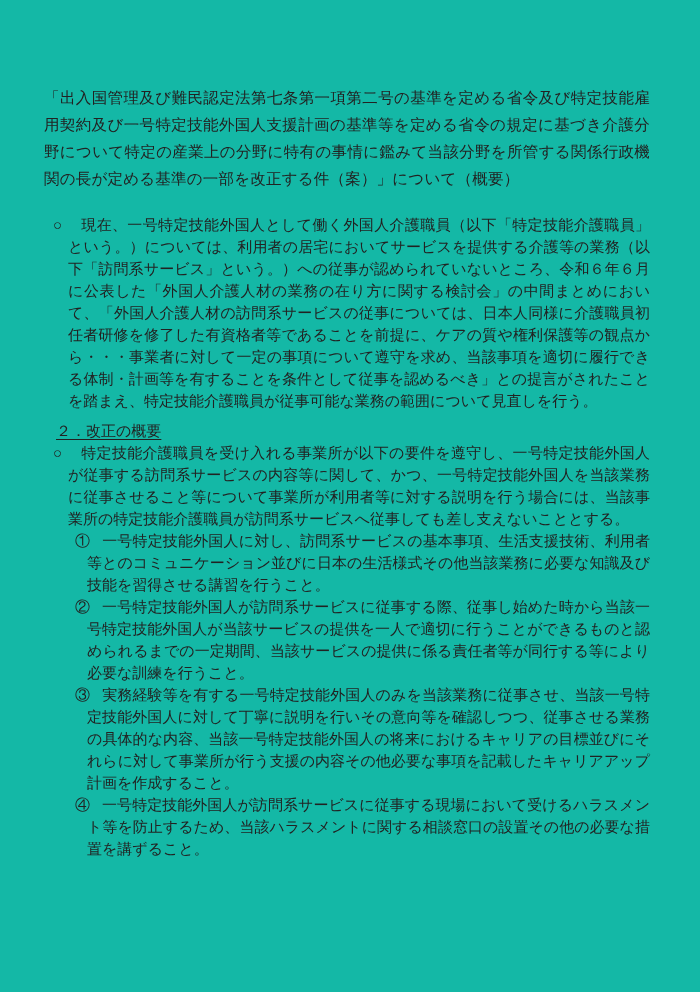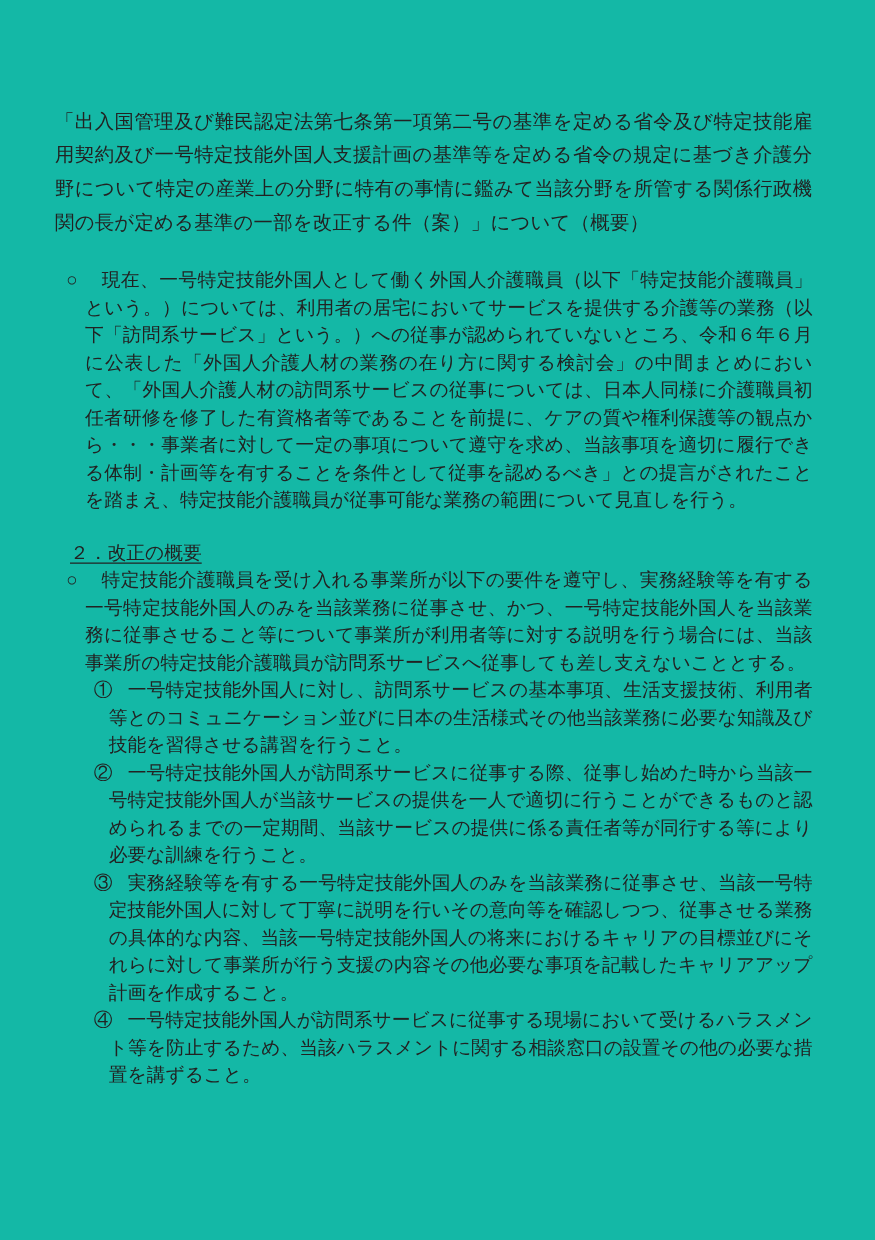--- a/index.html
+++ b/index.html
@@ -26,7 +26,7 @@
     letter-spacing: 0.2px;
   }
   .section-1 { margin-top: 22px; }
-  .section-2 { margin-top: 20px; }
+  .section-2 { margin-top: 8px; }
   .section-heading {
     font-size: 15px;
     line-height: 22px;

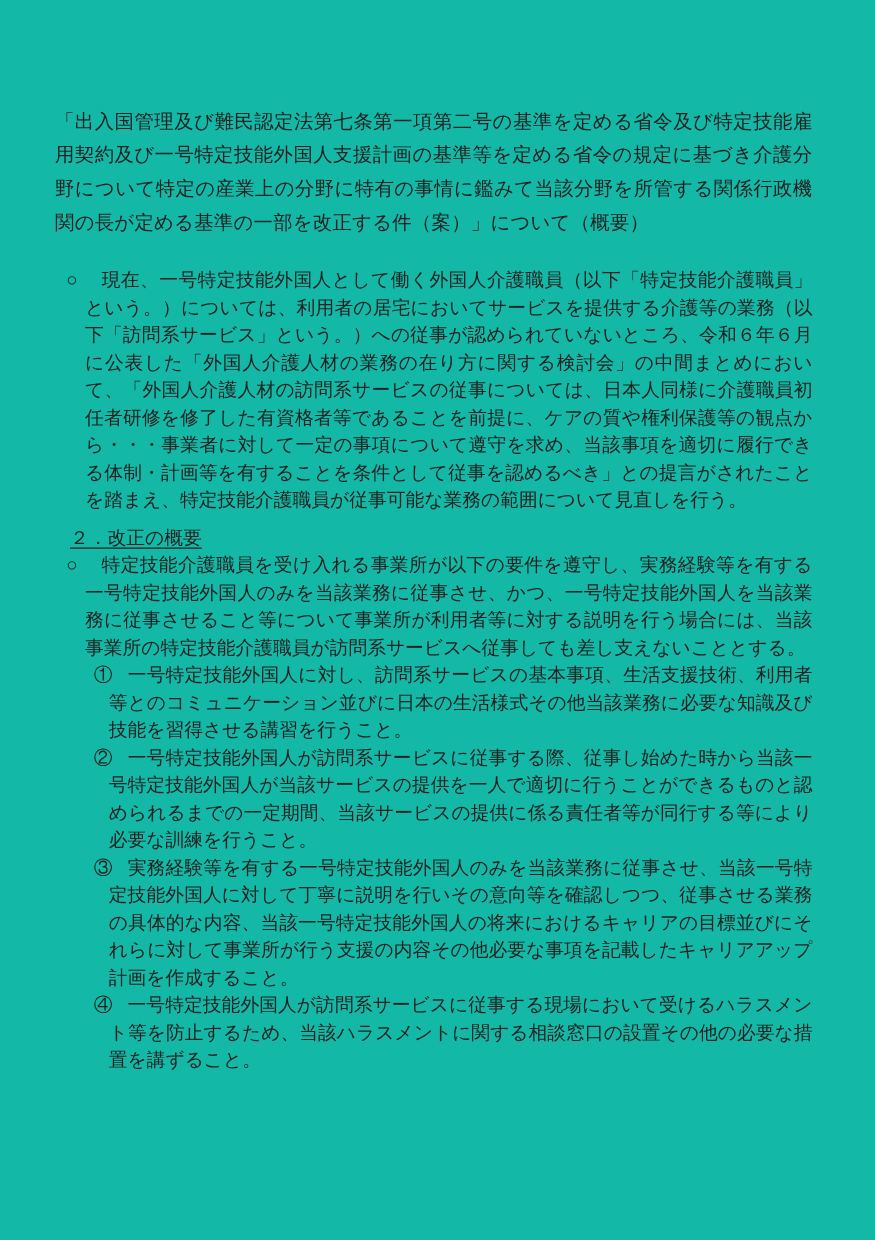--- a/index.html
+++ b/index.html
@@ -76,7 +76,7 @@
   <div class="section section-2">
     <div class="section-heading">２．改正の概要</div>
     <div class="o-para">
-      <span class="o-marker">○</span><span>特定技能介護職員を受け入れる事業所が以下の要件を遵守し、実務経験等を有する一号特定技能外国人のみを当該業務に従事させ、かつ、一号特定技能外国人を当該業務に従事させること等について事業所が利用者等に対する説明を行う場合には、当該事業所の特定技能介護職員が訪問系サービスへ従事しても差し支えないこととする。</span>
+      <span class="o-marker">○</span><span>特定技能介護職員を受け入れる事業所が以下の要件を遵守し、一号特定技能外国人が従事する訪問系サービスの内容等に関して、かつ、一号特定技能外国人を当該業務に従事させること等について事業所が利用者等に対する説明を行う場合には、当該事業所の特定技能介護職員が訪問系サービスへ従事しても差し支えないこととする。</span>
     </div>
 
     <div class="num-item">

